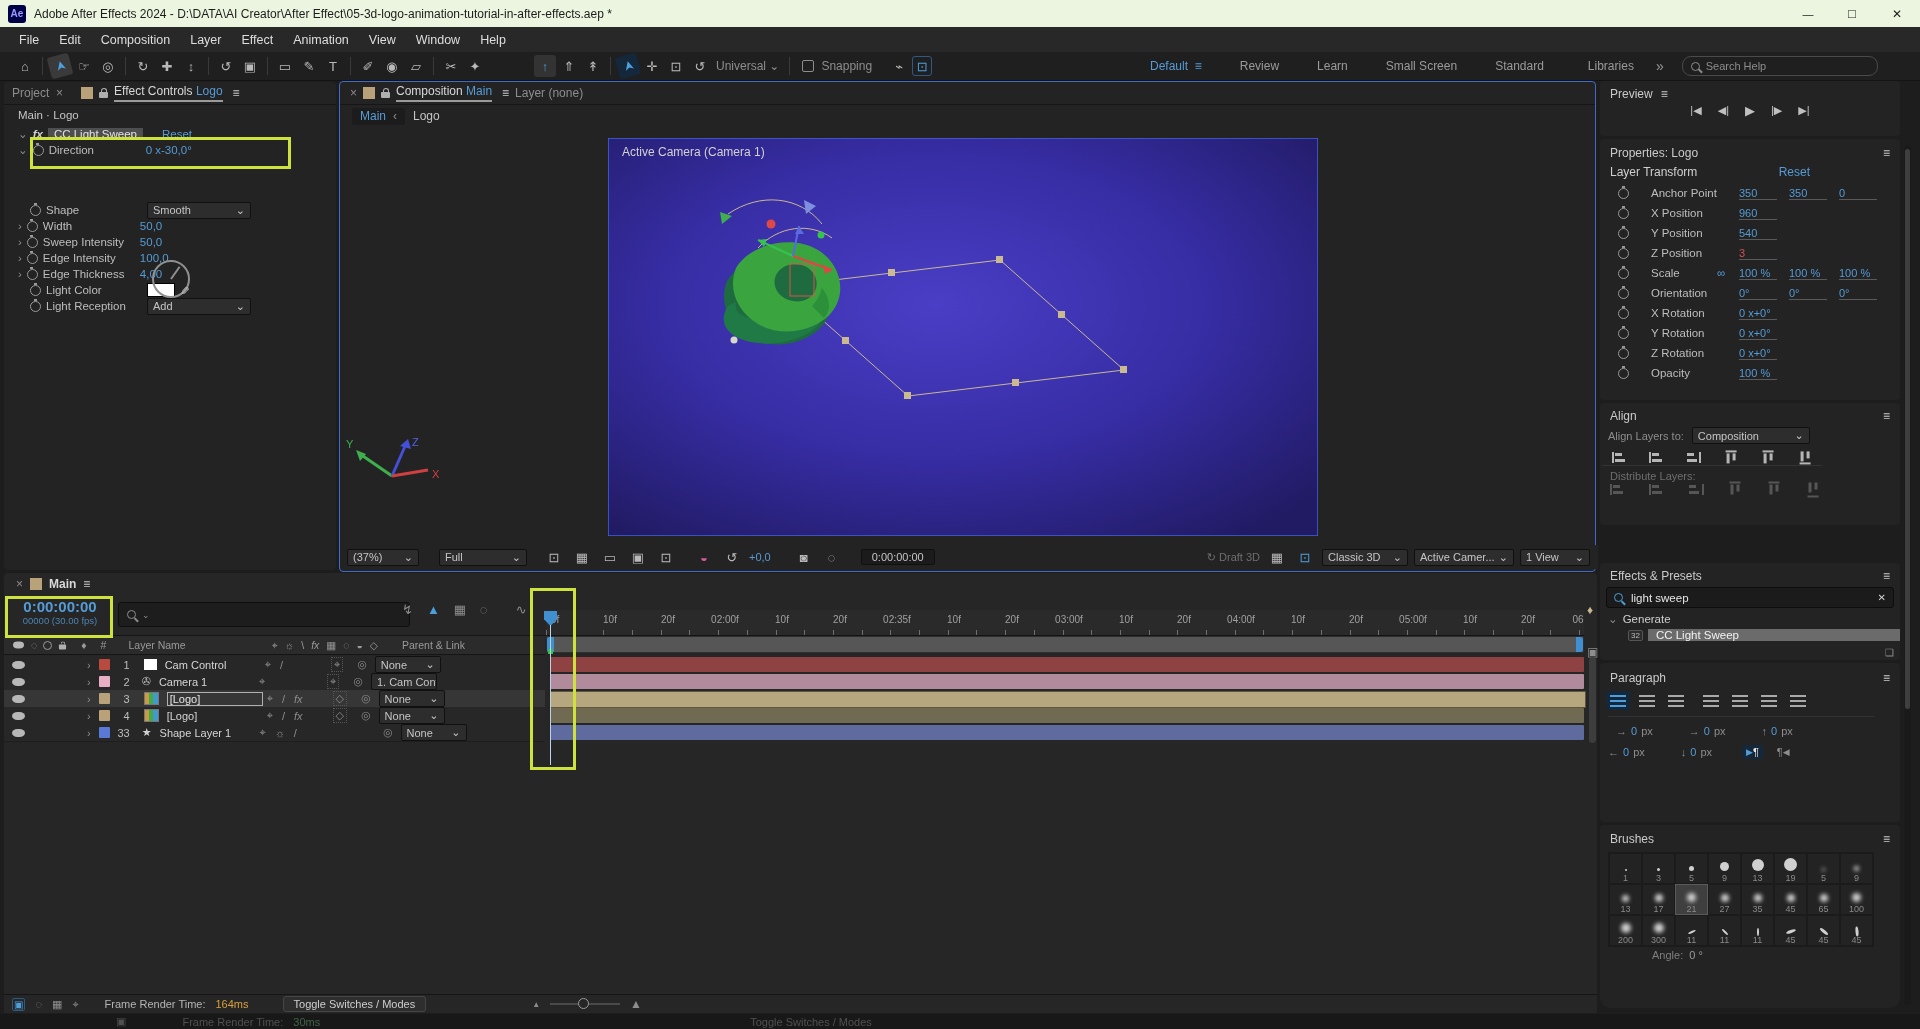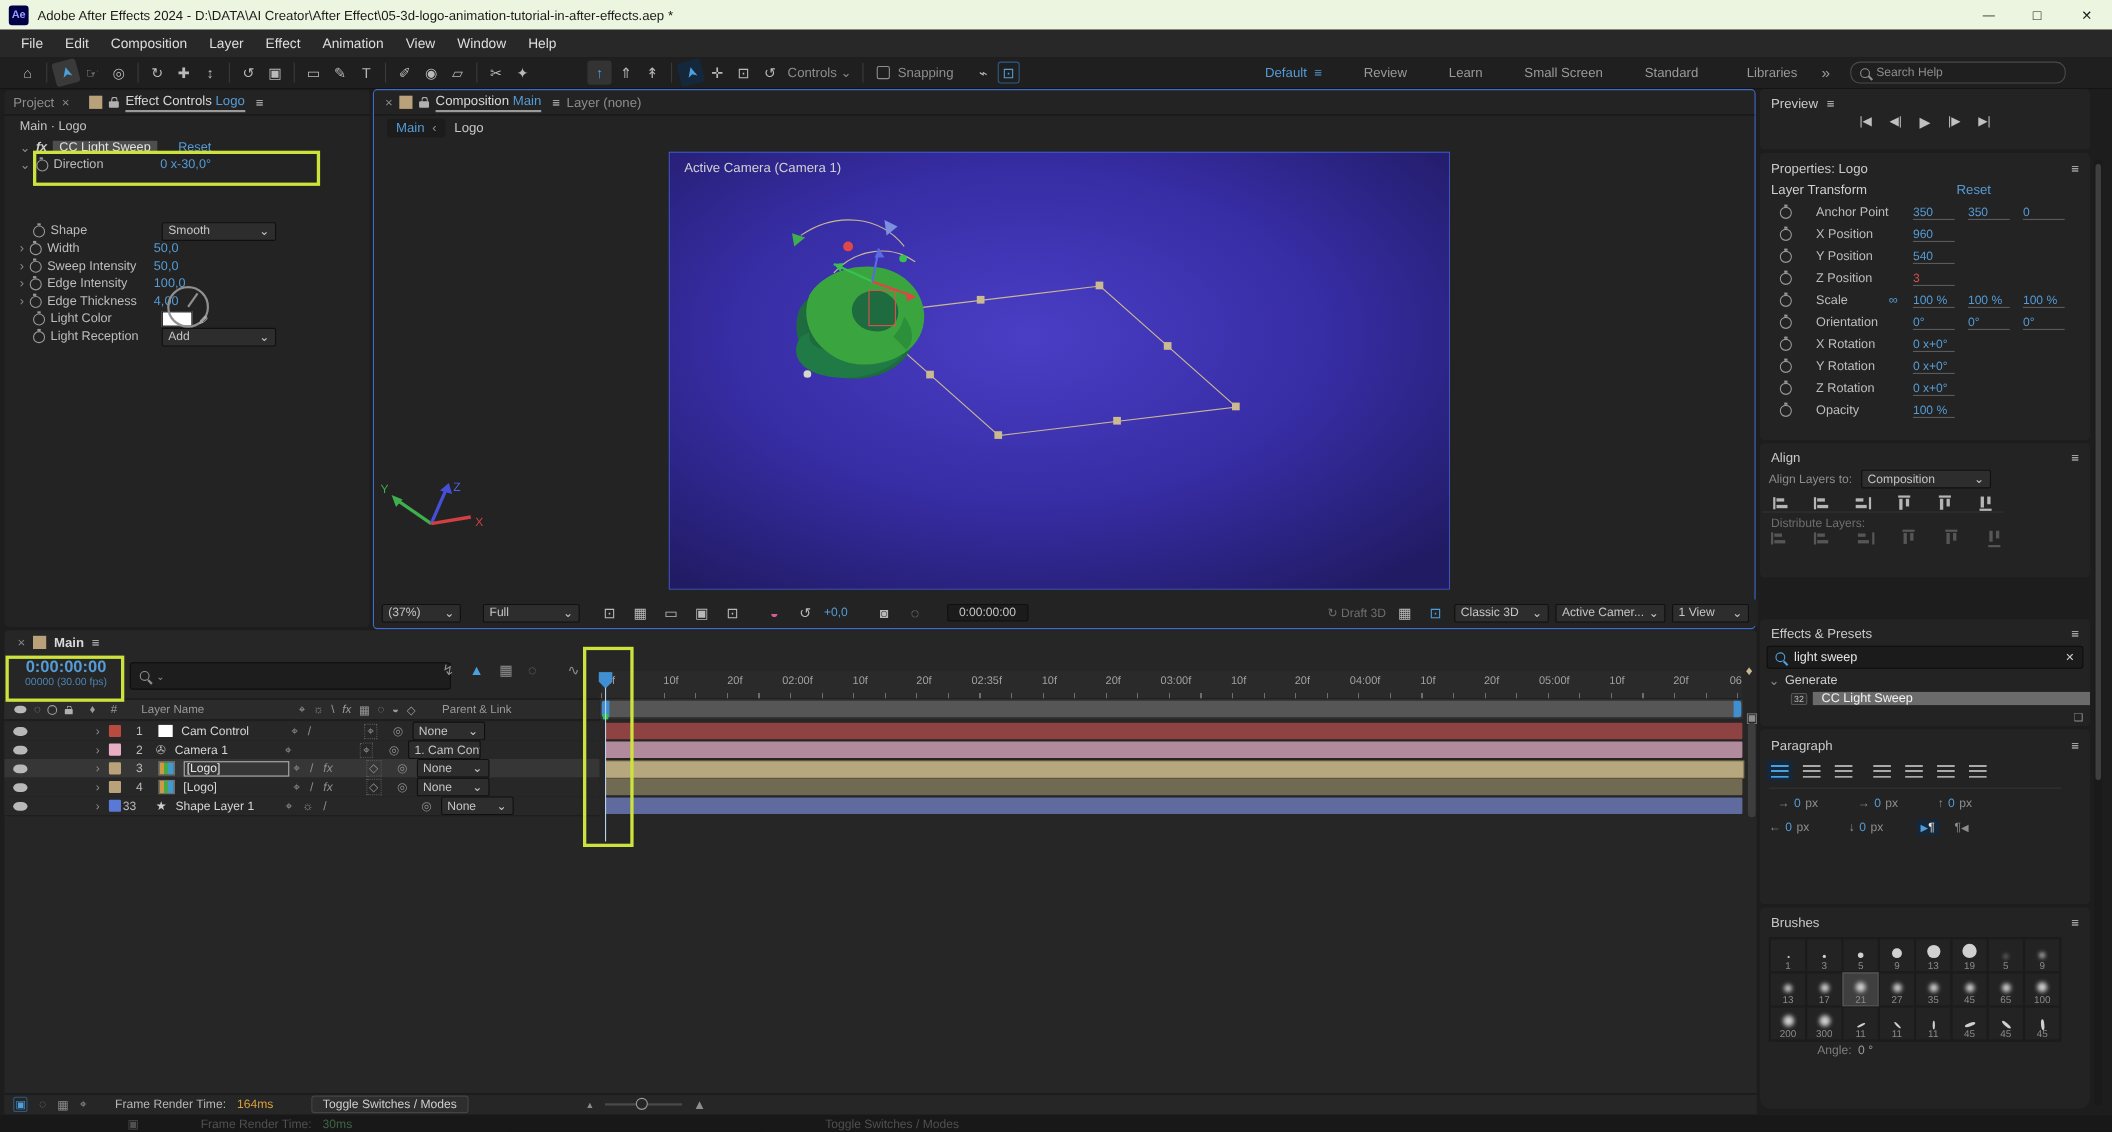--- a/index.html
+++ b/index.html
@@ -105,7 +105,7 @@
     <span class="ticon">✛</span>
     <span class="ticon">⊡</span>
     <span class="ticon">↺</span>
-    <span class="dim" style="margin-left:3px;font-size:12px"><span>Controls</span> <span>⌄</span></span>
+    <span class="dim" style="margin-left:3px;font-size:12px"><span>Universal</span> <span>⌄</span></span>
     <span class="vsep" style="margin-left:8px"></span>
     <span style="width:10px;height:10px;border:1px solid #8d8d8d;border-radius:2px;margin-left:6px"></span>
     <span class="dim" style="margin-left:5px;font-size:12px">Snapping</span>

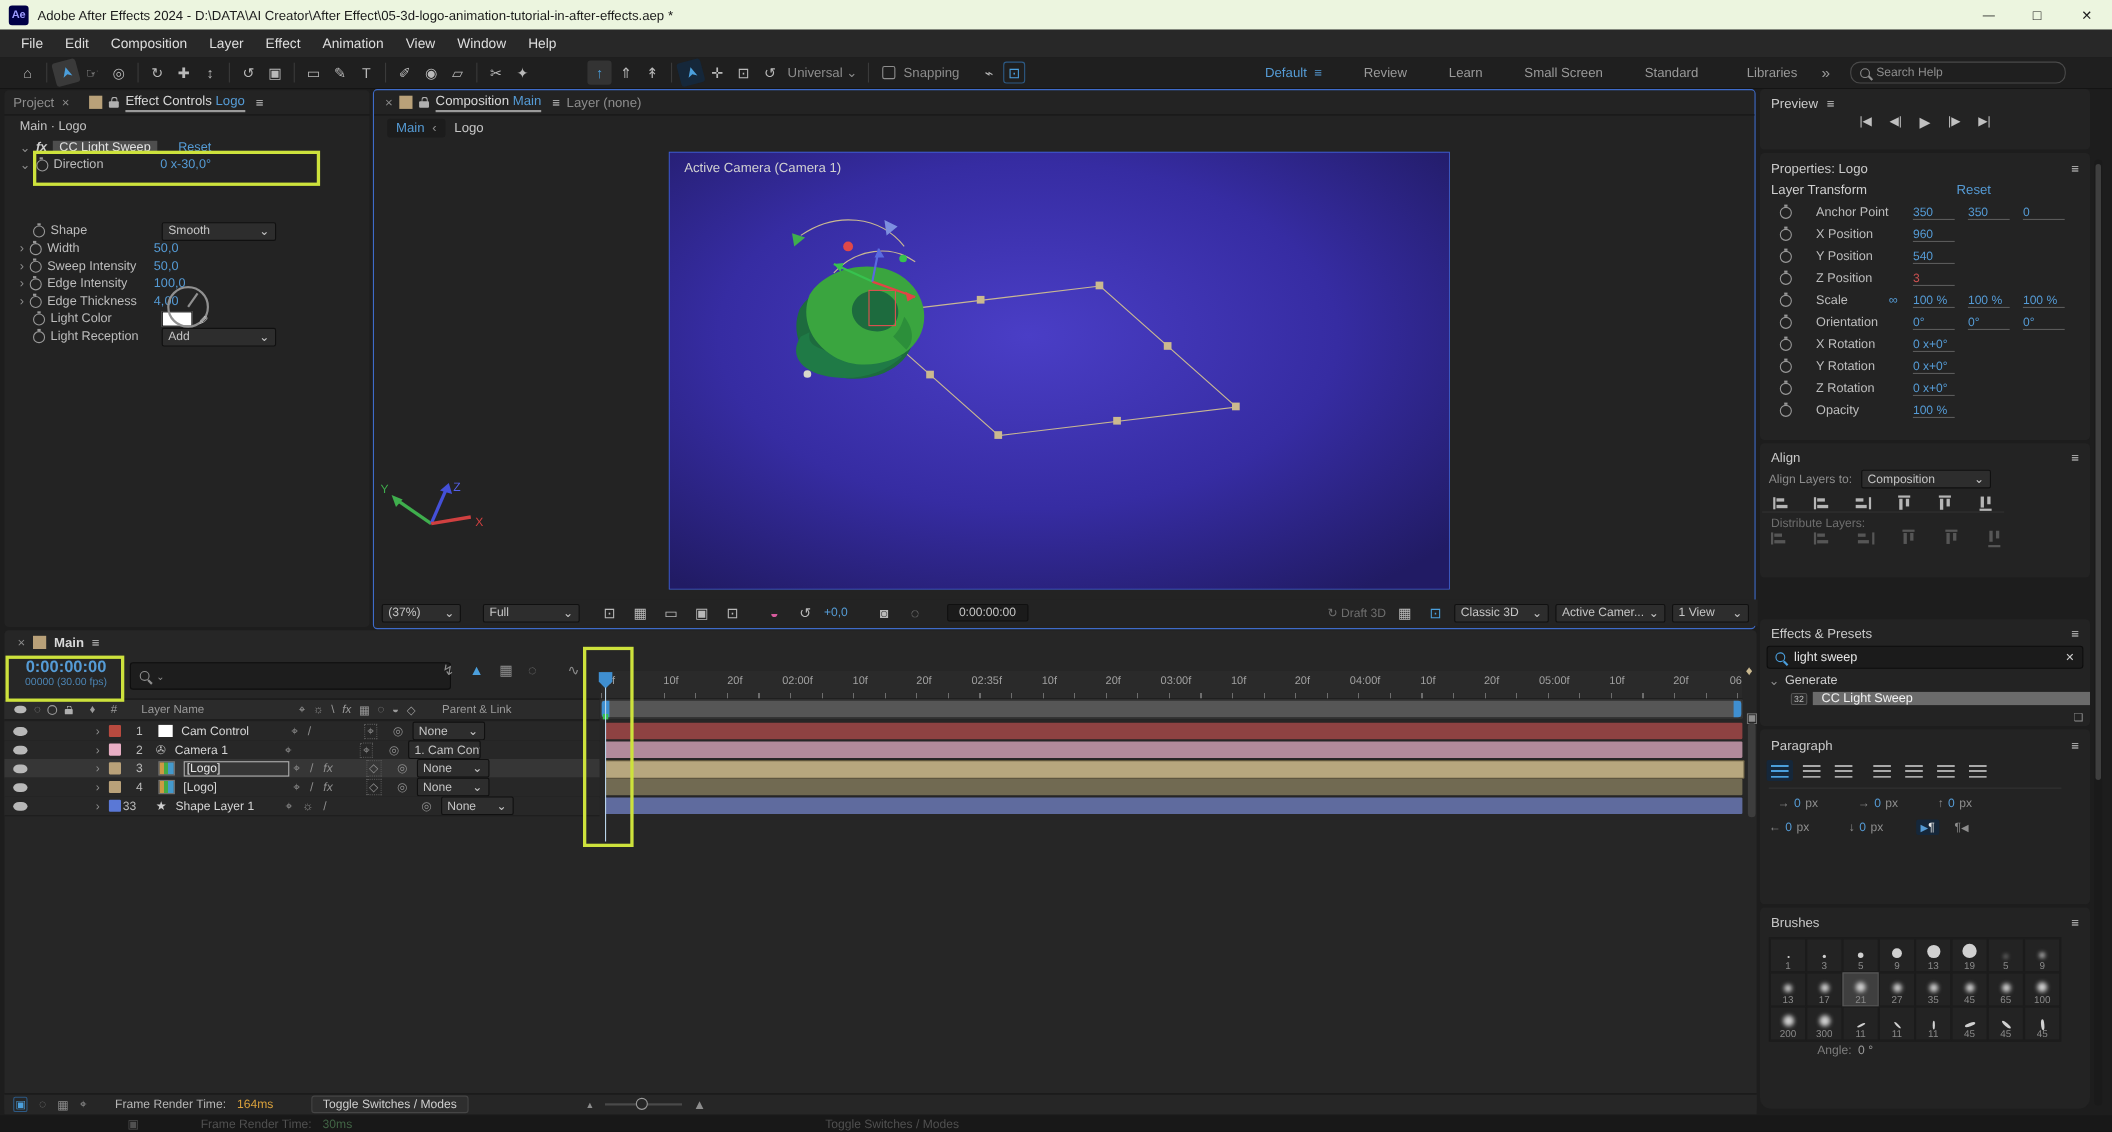--- a/index.html
+++ b/index.html
@@ -759,7 +759,7 @@
       <span class="eye" style="margin-left:8px"></span>
       <span class="dim" style="margin-left:62px">›</span>
       <span style="width: 11px; height: 11px; margin-left: 8px; border-radius: 1px; background: rgb(90, 120, 214);"></span>
-      <span style="width:18px;text-align:left;margin-left:2px;color:#bdbdbd">33</span>
+      <span style="width:18px;text-align:right;margin-left:2px;color:#bdbdbd">33</span>
       <span style="margin-left:12px;color:#cfcfcf">★</span>
       <span style="margin-left:8px;color:#d5d5d5;width:96px">Shape Layer 1</span>
       <span class="dim flex" style="gap:9px;margin-left:4px">

